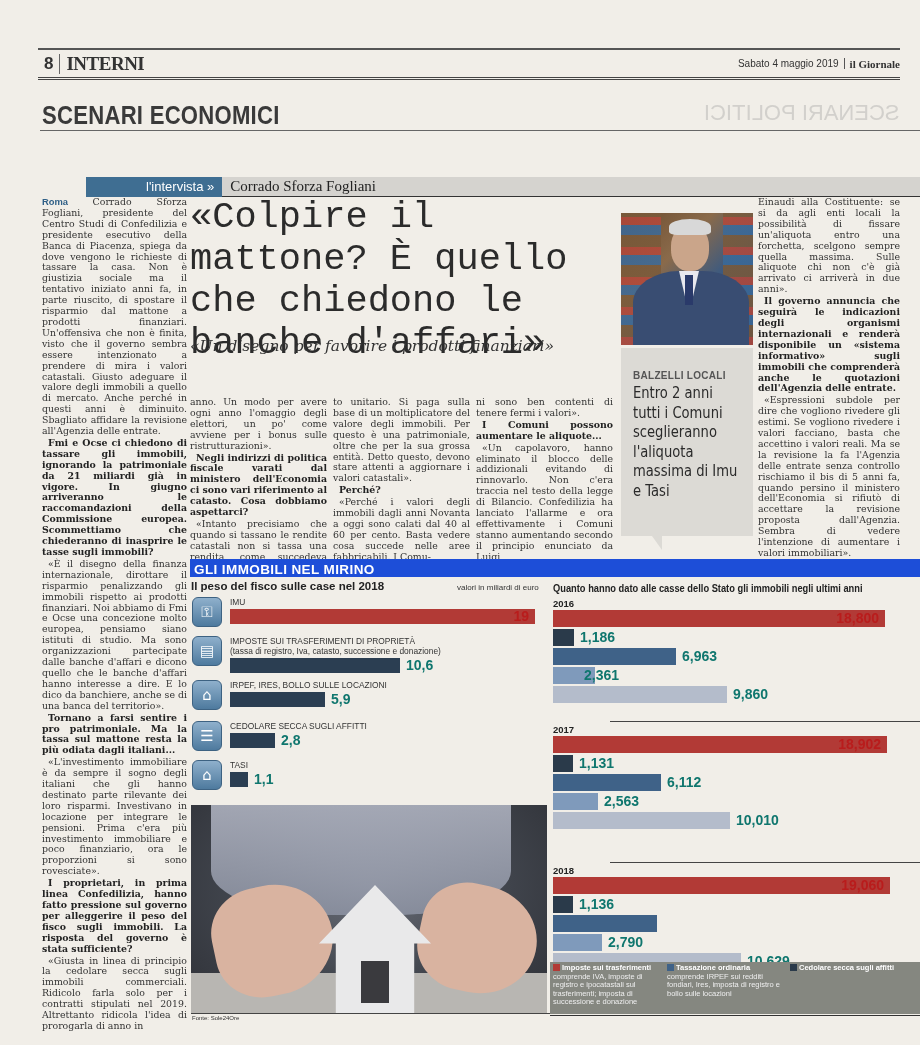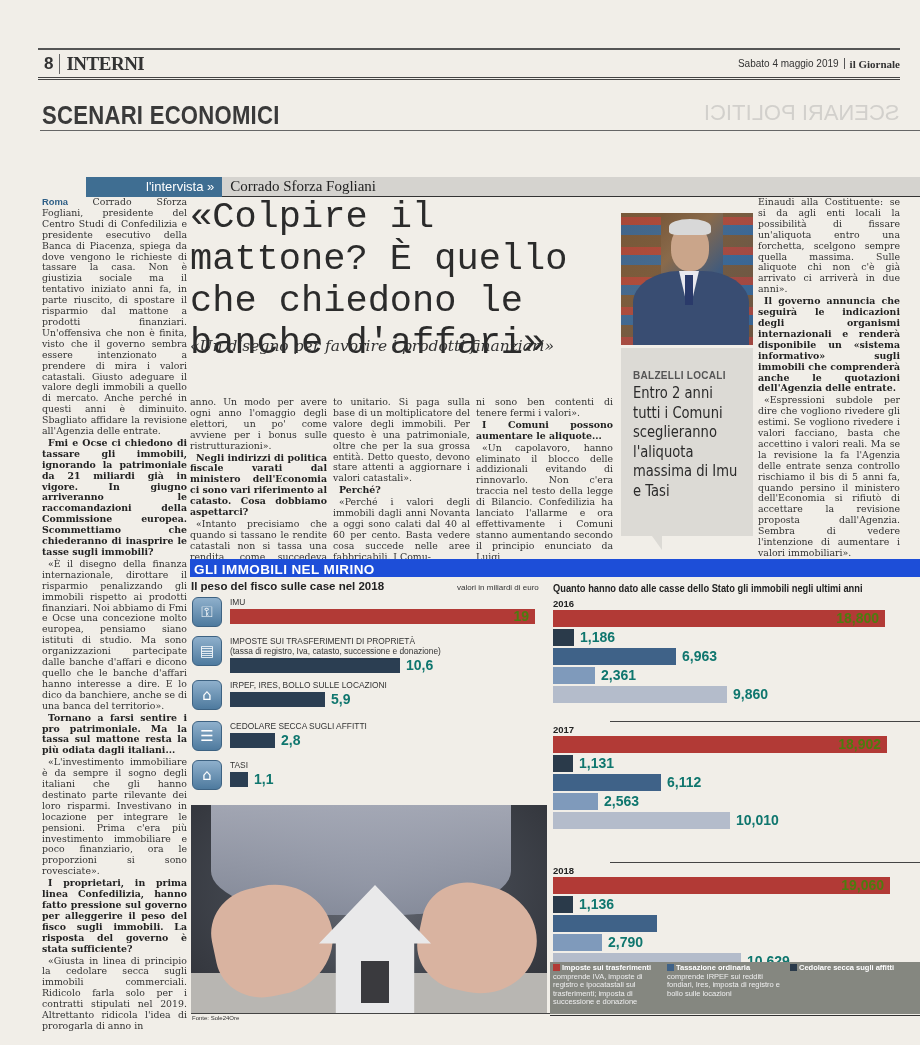--- a/index.html
+++ b/index.html
@@ -59,7 +59,7 @@
   .cat-label { position: absolute; font-family: "Liberation Sans", sans-serif; font-size: 8.4px; color: #333; line-height: 10px; }
   .bar { position: absolute; height: 15px; }
   .bar-val { position: absolute; font-family: "Liberation Sans", sans-serif; font-weight: bold; font-size: 14px; color: #0f766e; line-height: 15px; }
-  .bar-val.inside { color: #4d7c0f; text-align: right; }
+  .bar-val.inside { color: #b91c1c; text-align: right; }
 
   .photo2 { position: absolute; left: 191px; top: 805px; width: 356px; height: 208px; background: radial-gradient(ellipse at 50% 40%, #6a6e78 0%, #40444c 55%, #2e3036 100%); overflow: hidden; }
   .photo2 .shirtbg { position: absolute; left: 20px; top: 0; width: 300px; height: 110px; background: linear-gradient(180deg,#b4b8c6,#8e94a4); border-radius: 0 0 40% 40%; opacity: 0.85; }

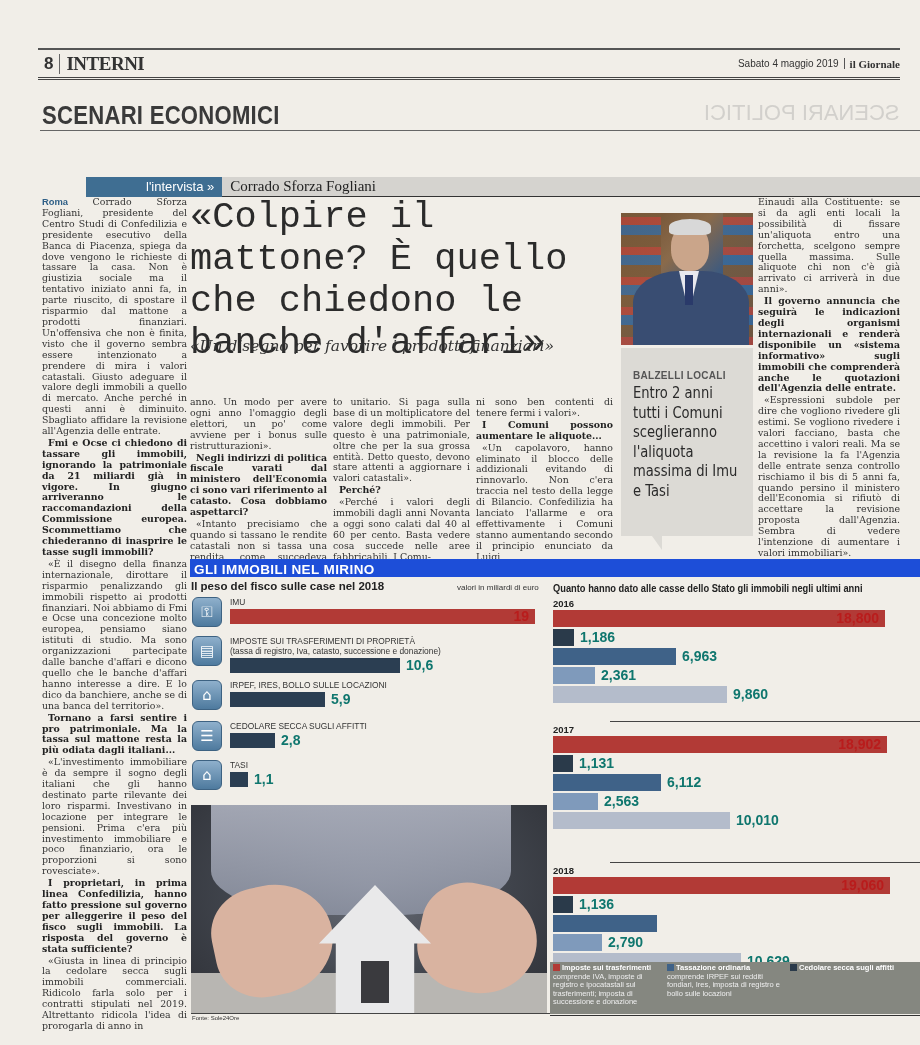--- a/index.html
+++ b/index.html
@@ -208,7 +208,7 @@
       <div class="bar" style="left: 553px; top: 648px; height: 17px; width: 123px; background: rgb(63, 98, 136);"></div>
       <div class="bar-val" style="top: 649px; left: 682px;">6,963</div>
       <div class="bar" style="left: 553px; top: 667px; height: 17px; width: 42px; background: rgb(127, 154, 187);"></div>
-      <div class="bar-val" style="top: 668px; left: 601px;">2,361</div>
+      <div class="bar-val" style="top: 668px; left: 584px;">2,361</div>
       <div class="bar" style="left: 553px; top: 686px; height: 17px; width: 174px; background: rgb(180, 188, 203);"></div>
       <div class="bar-val" style="top: 687px; left: 733px;">9,860</div>
       <div class="year-label" style="top: 724px;">2017</div>

